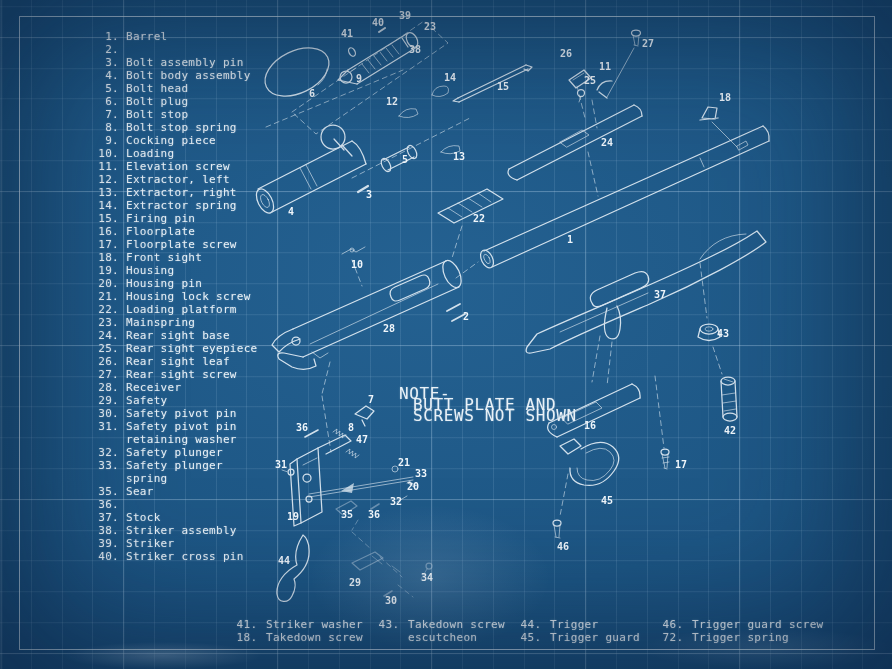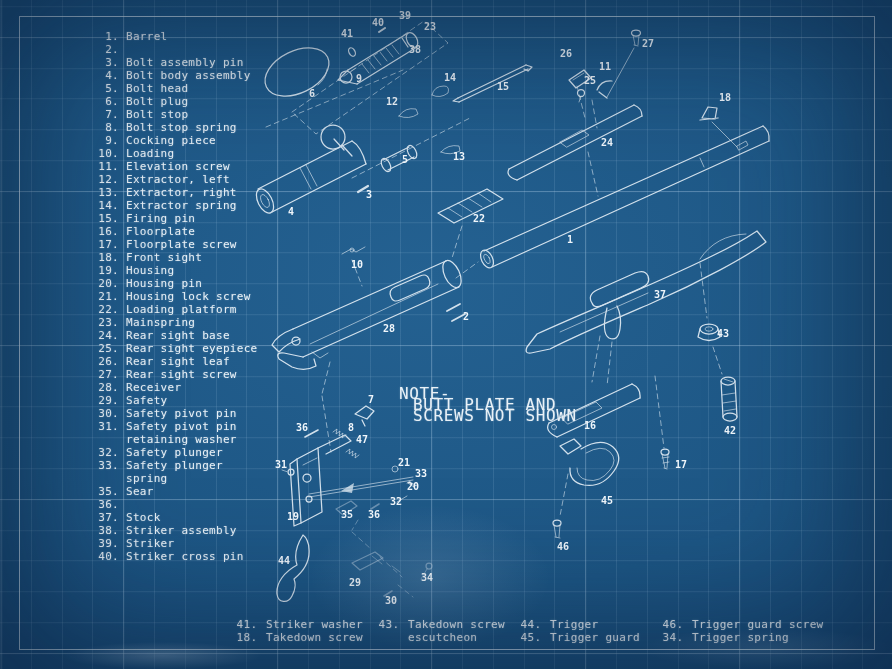--- a/index.html
+++ b/index.html
@@ -350,7 +350,7 @@
         </span>
       </div>
       <div class="pl-row">
-        <span class="pl-num">34.</span>
+        <span class="pl-num">72.</span>
         <span>
           <div>Trigger spring</div>
         </span>

